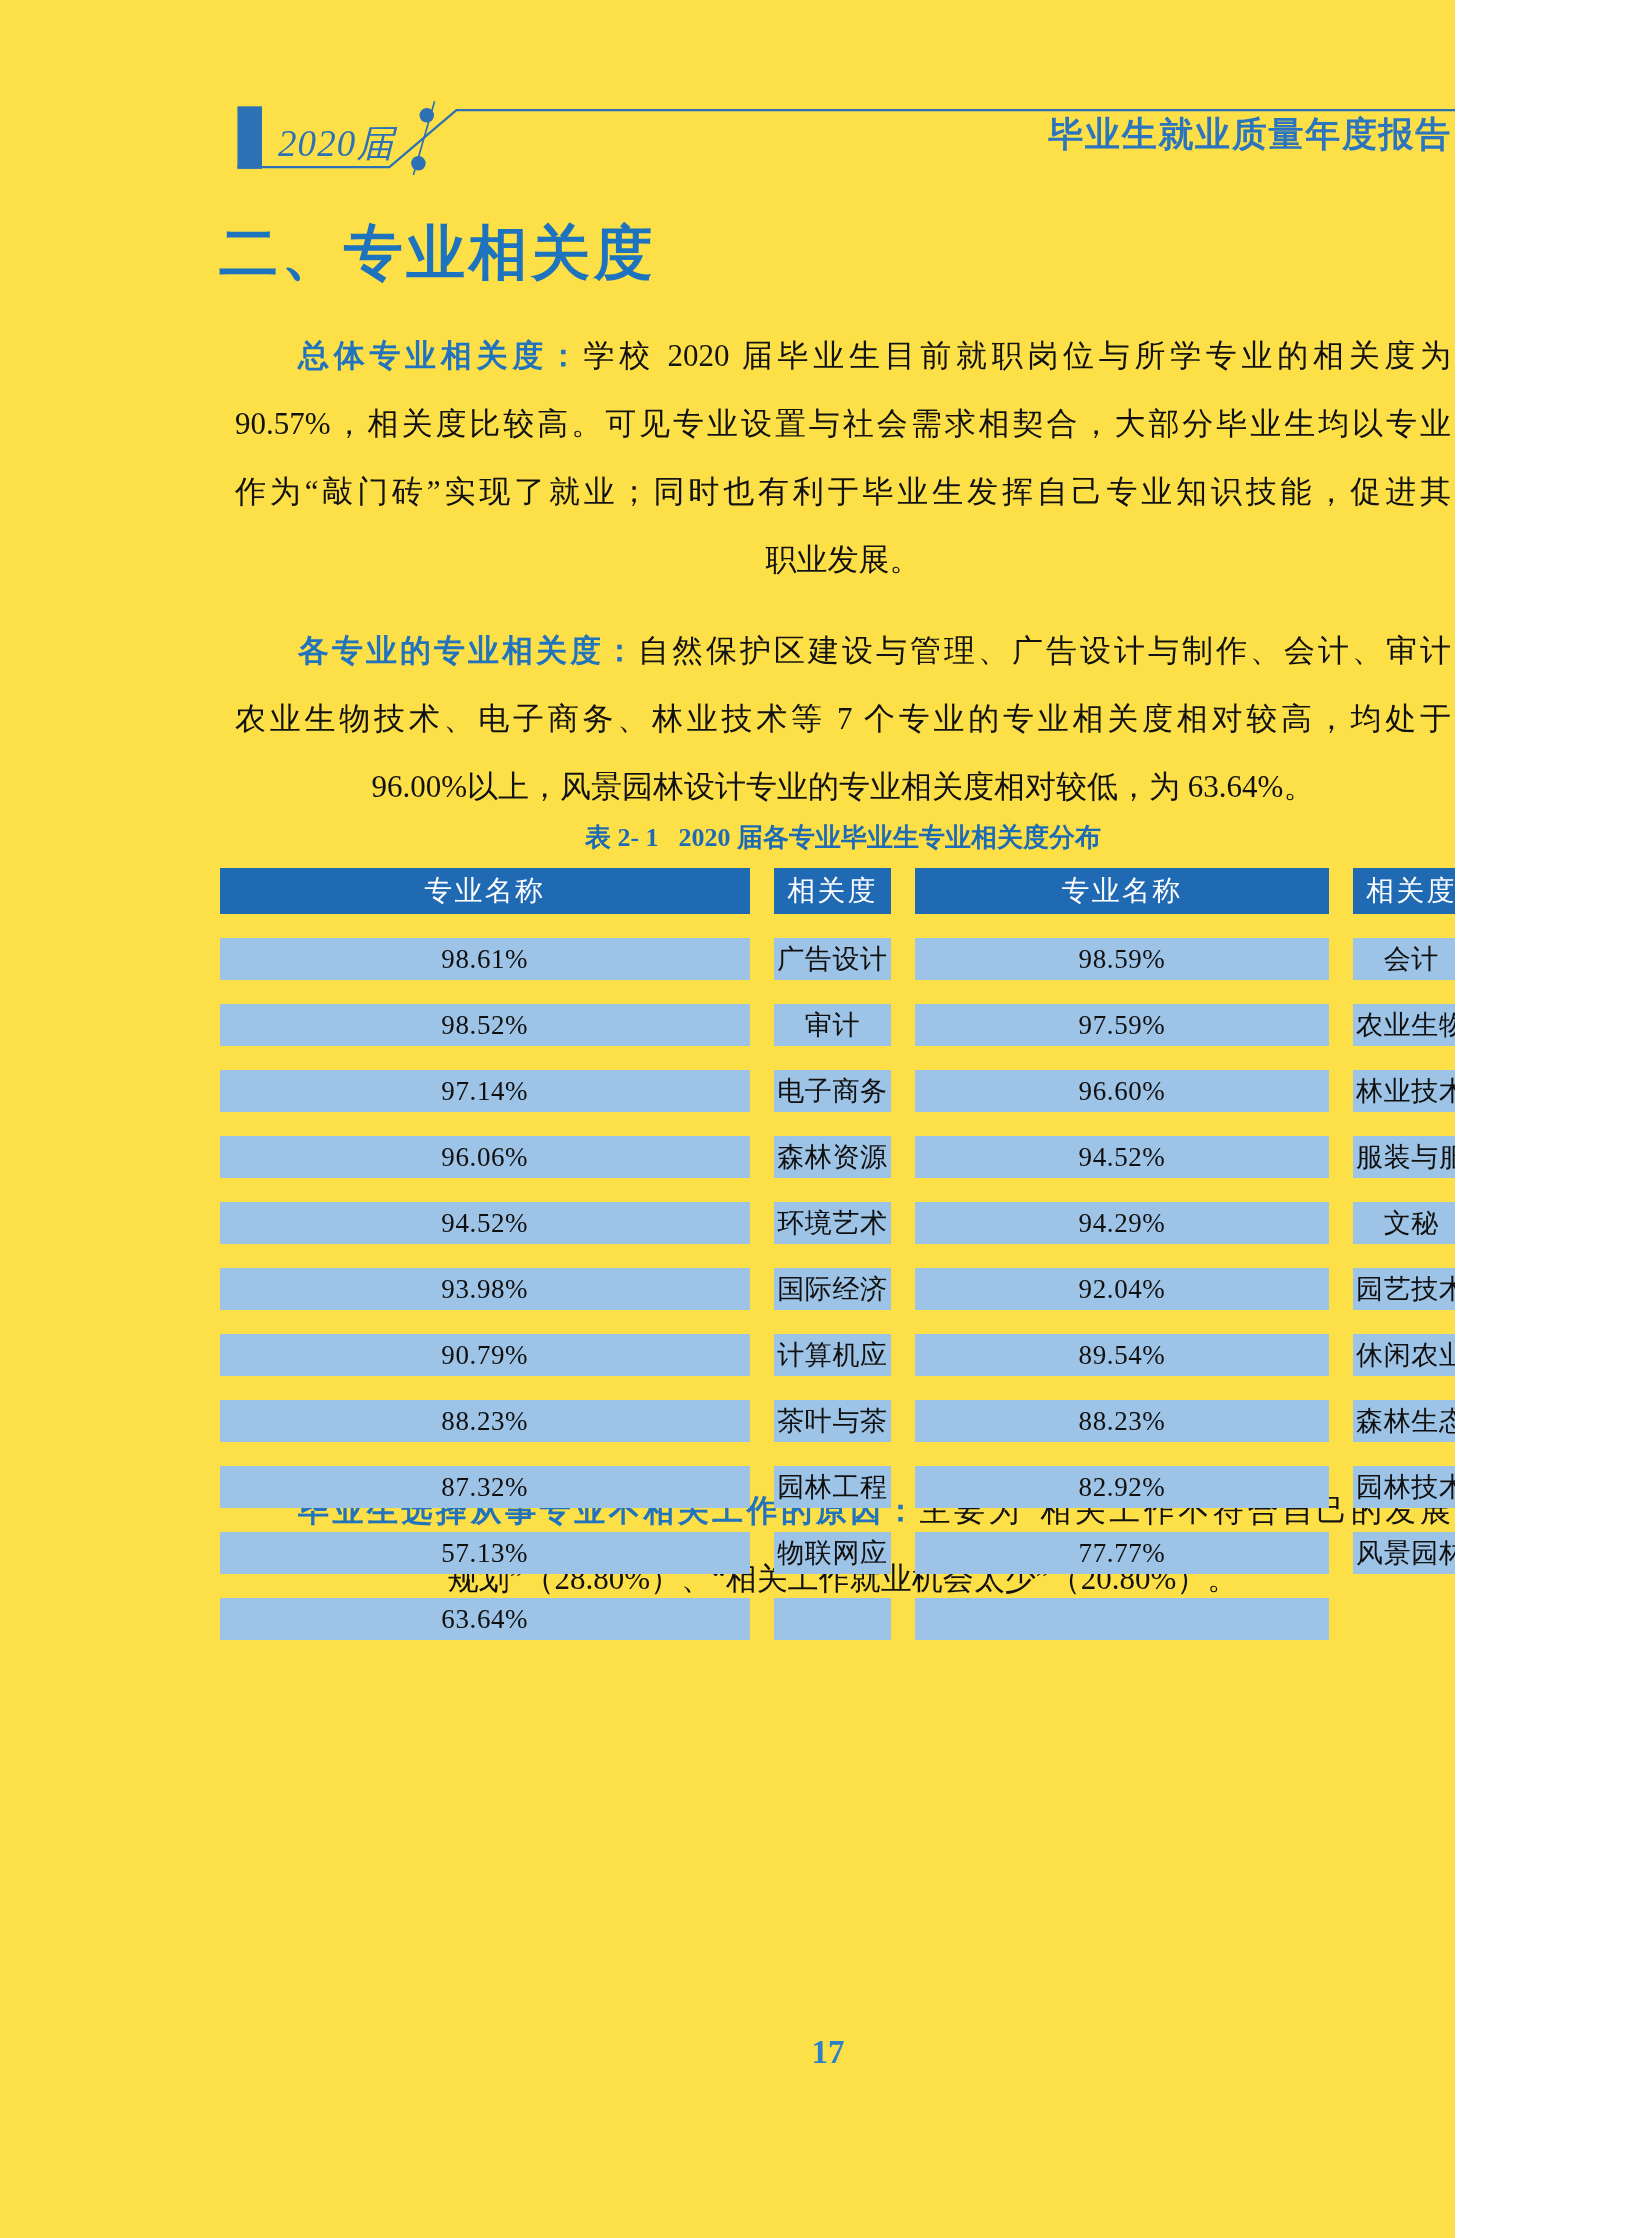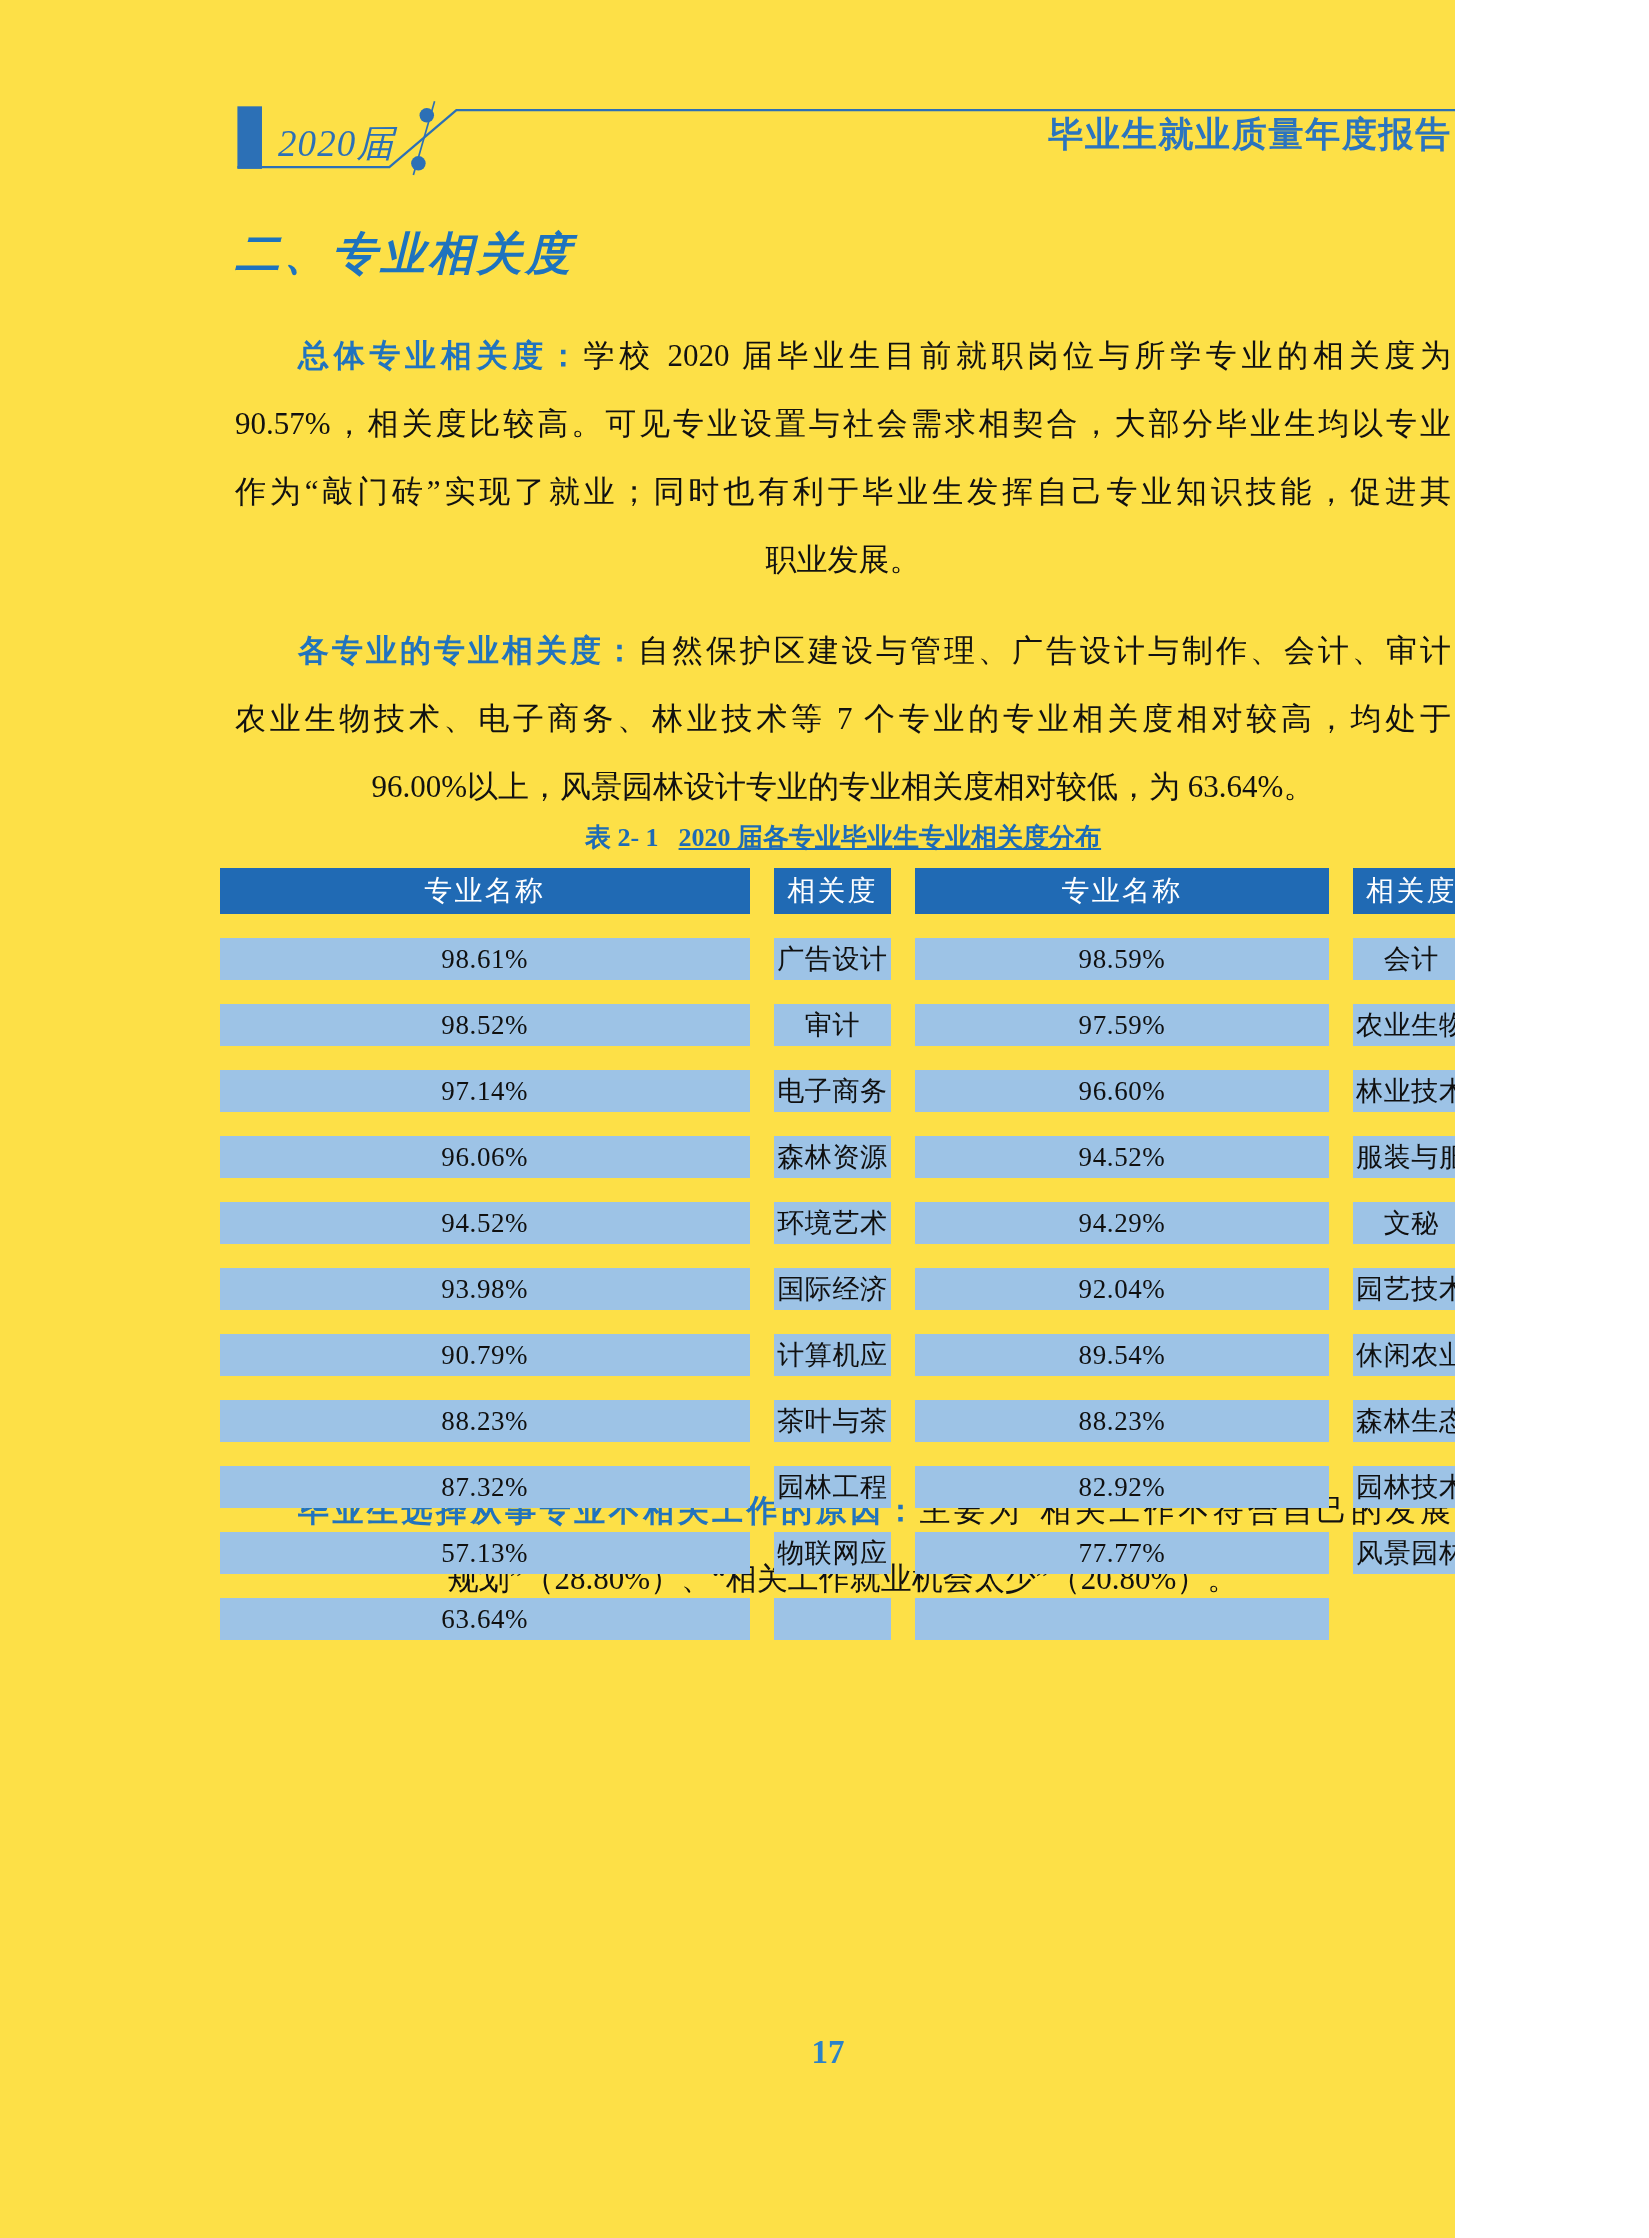--- a/index.html
+++ b/index.html
@@ -29,10 +29,10 @@
   }
   
   .section-title{
-    position:absolute;left:235px;top:223px;width:1216px;
+    position:absolute;left:219px;top:223px;width:1216px;
     font-family:"Liberation Sans","DejaVu Sans",sans-serif;
-    font-weight:900;font-size:45px;line-height:61px;
-    color:#1E73BE;letter-spacing:3.4px;font-style:italic;
+    font-weight:900;font-size:59px;line-height:61px;
+    color:#1E73BE;letter-spacing:3.4px;
   }
   
   .para{position:absolute;left:235px;width:1216px;}

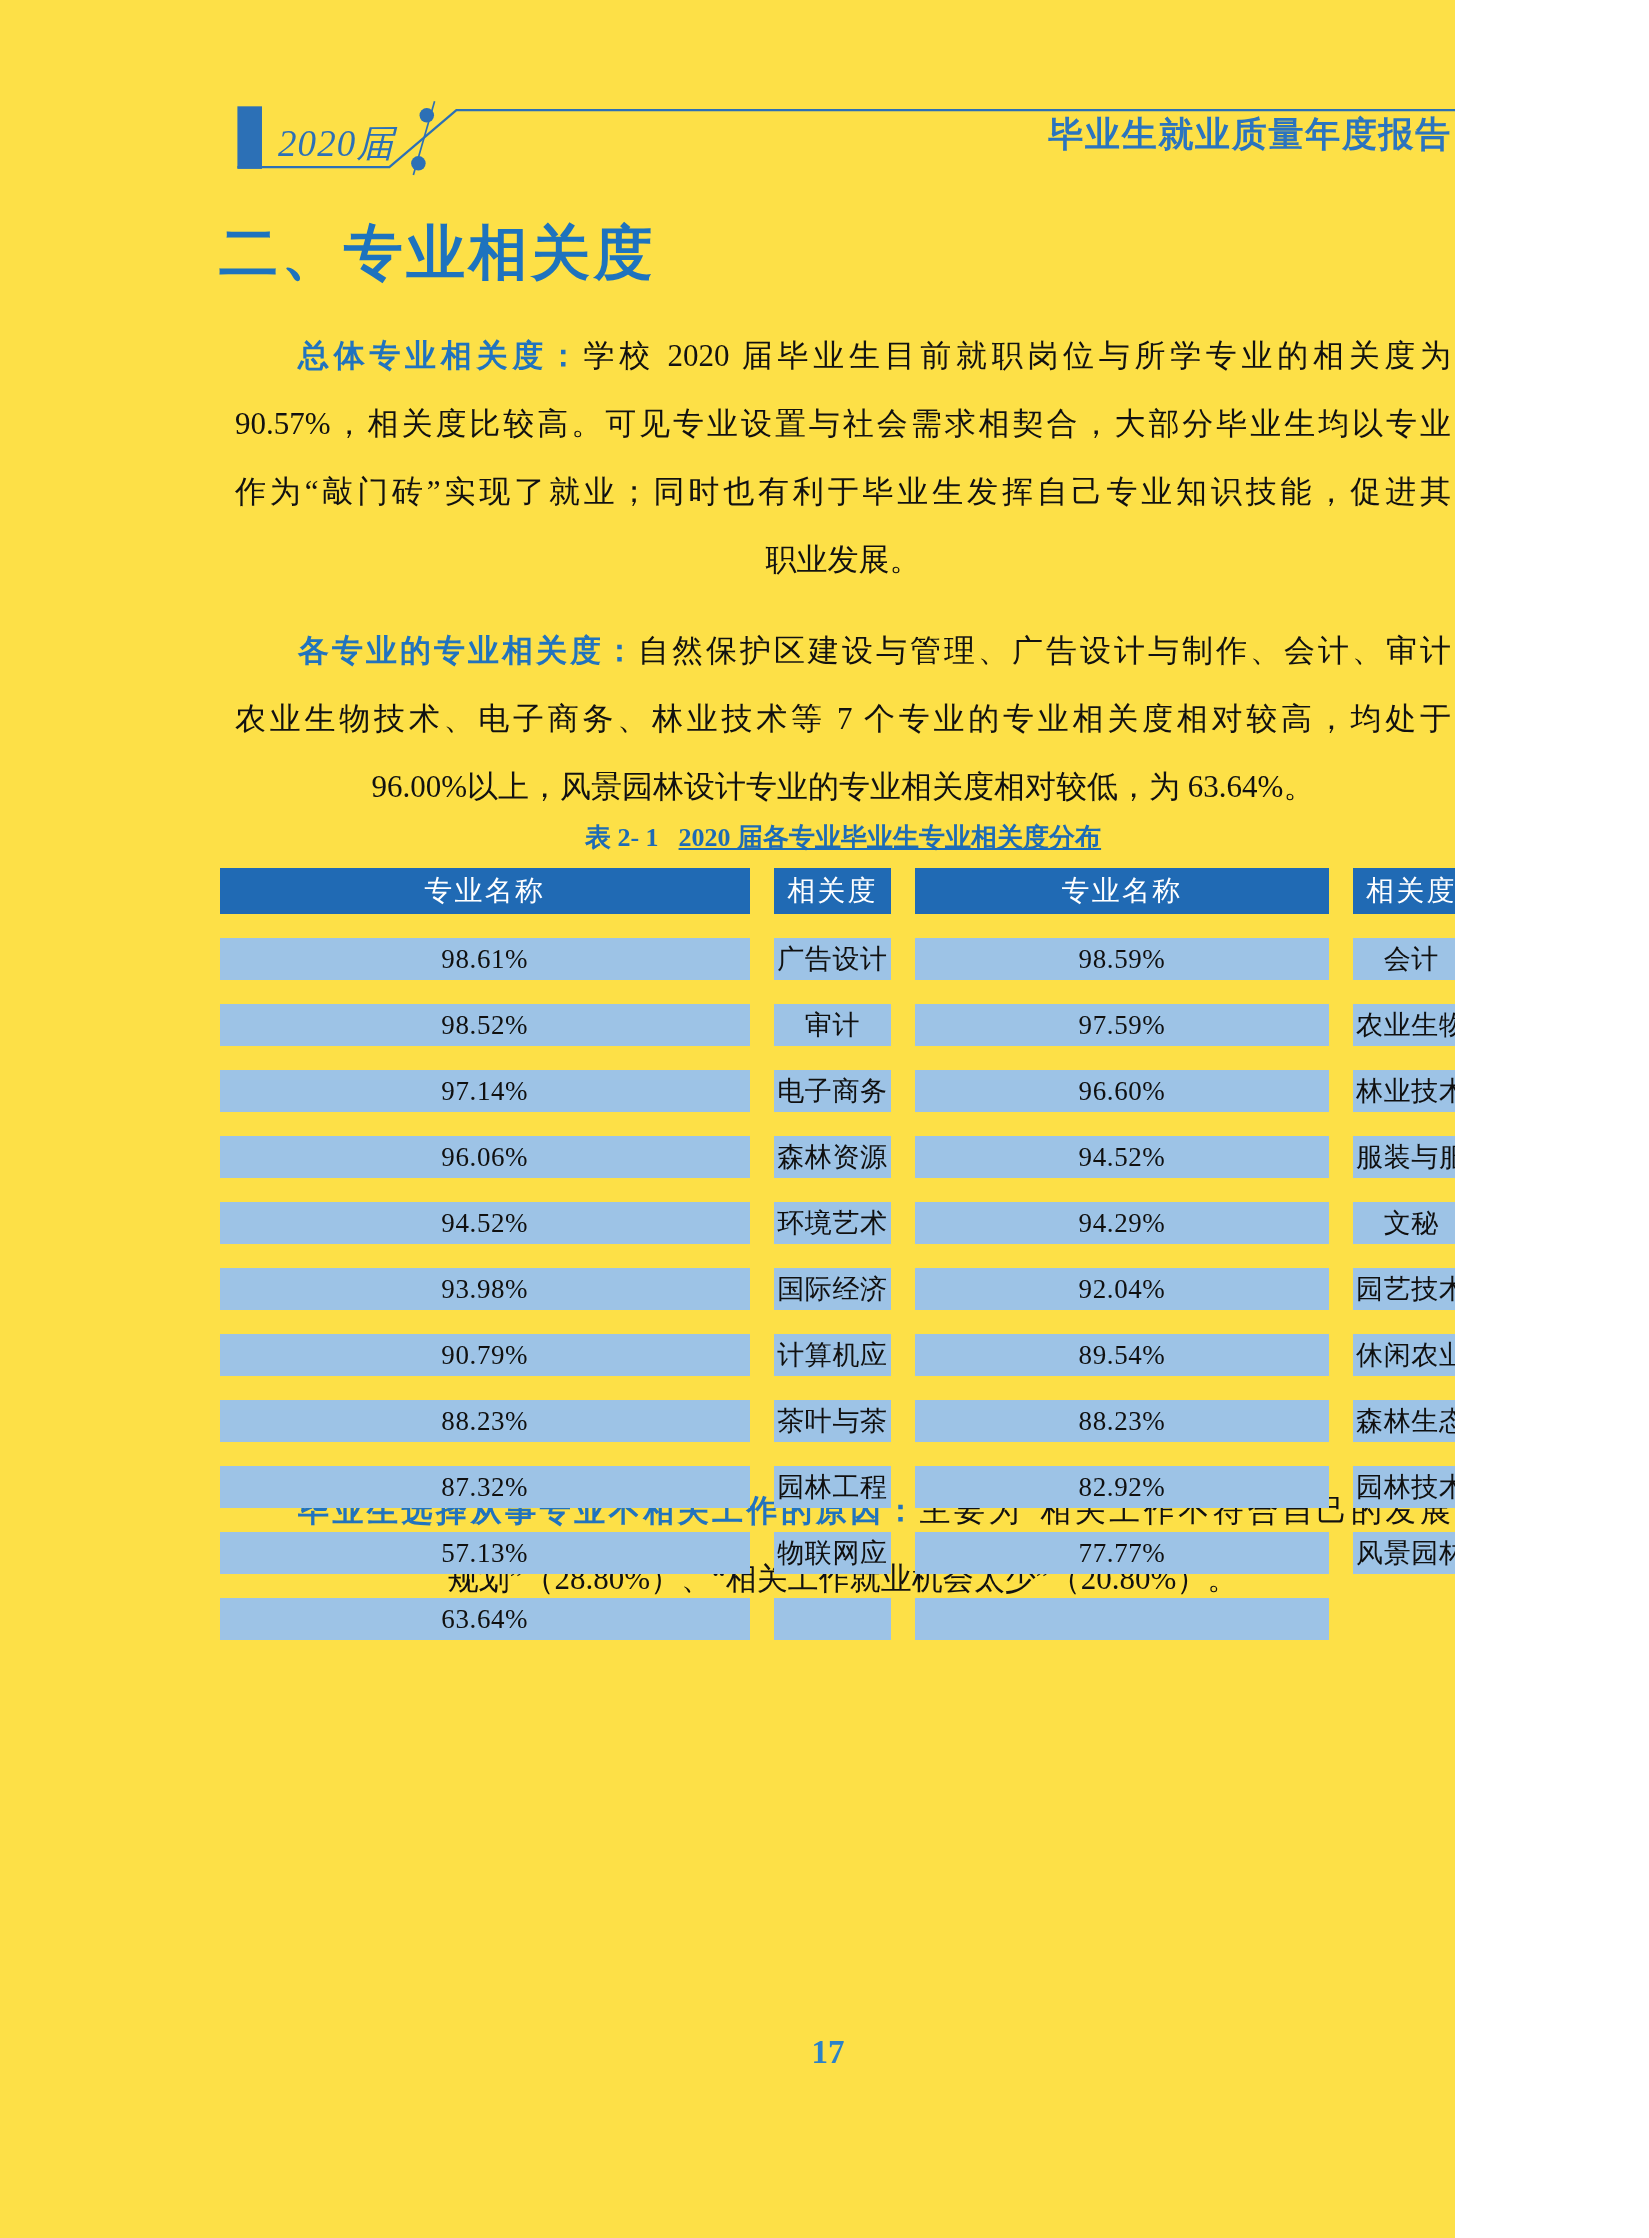--- a/index.html
+++ b/index.html
@@ -57,7 +57,7 @@
     text-align:center;font-weight:700;font-size:26px;line-height:36px;
     color:#1E6BB5;
   }
-  .table-caption .cap-title{margin-left:20px;text-decoration:underline;}
+  .table-caption .cap-title{margin-left:20px;}
   
   .rel-table{
     position:absolute;left:220px;top:868px;width:1250px;

